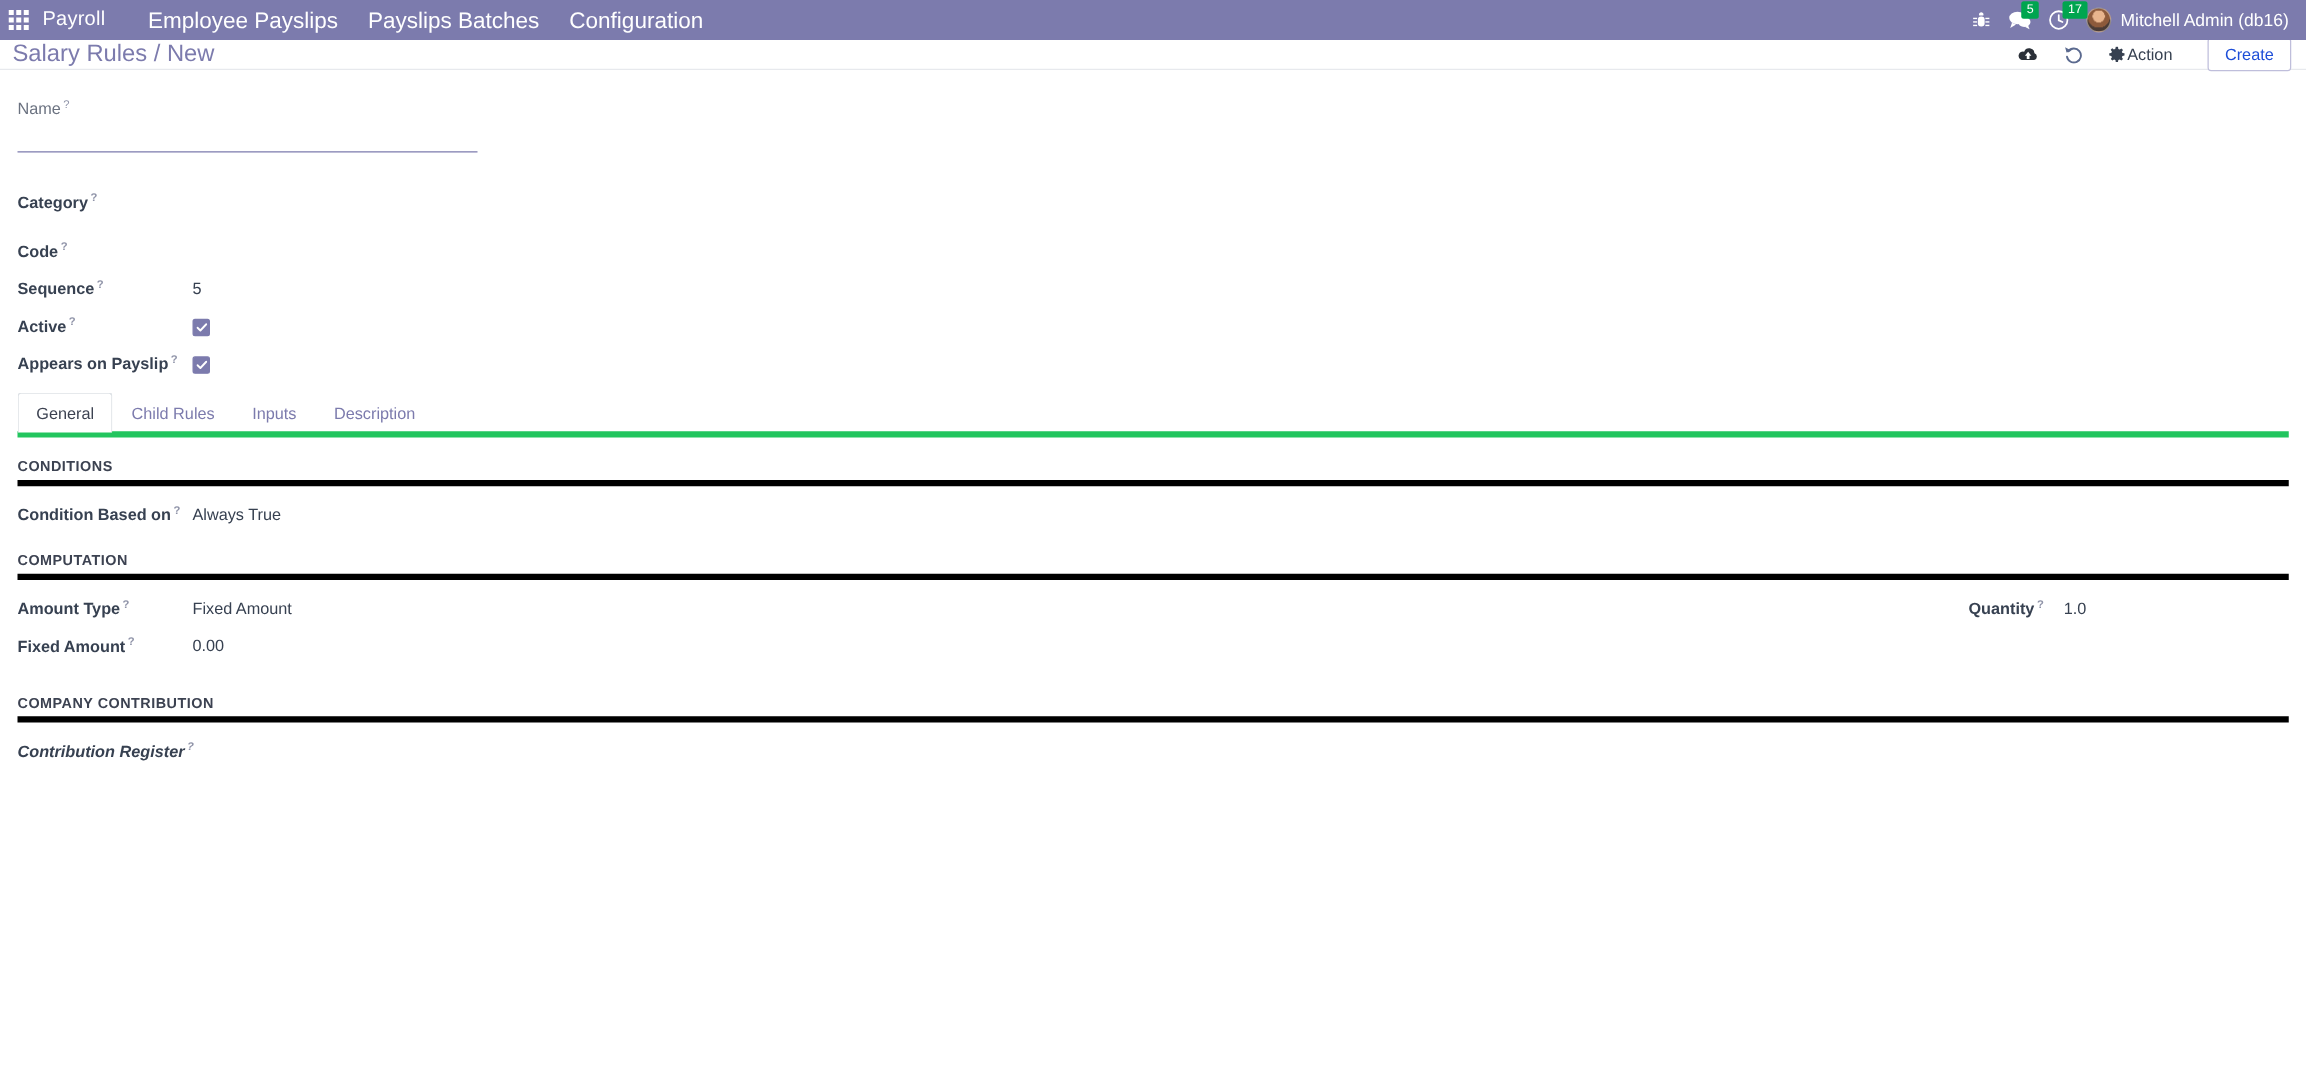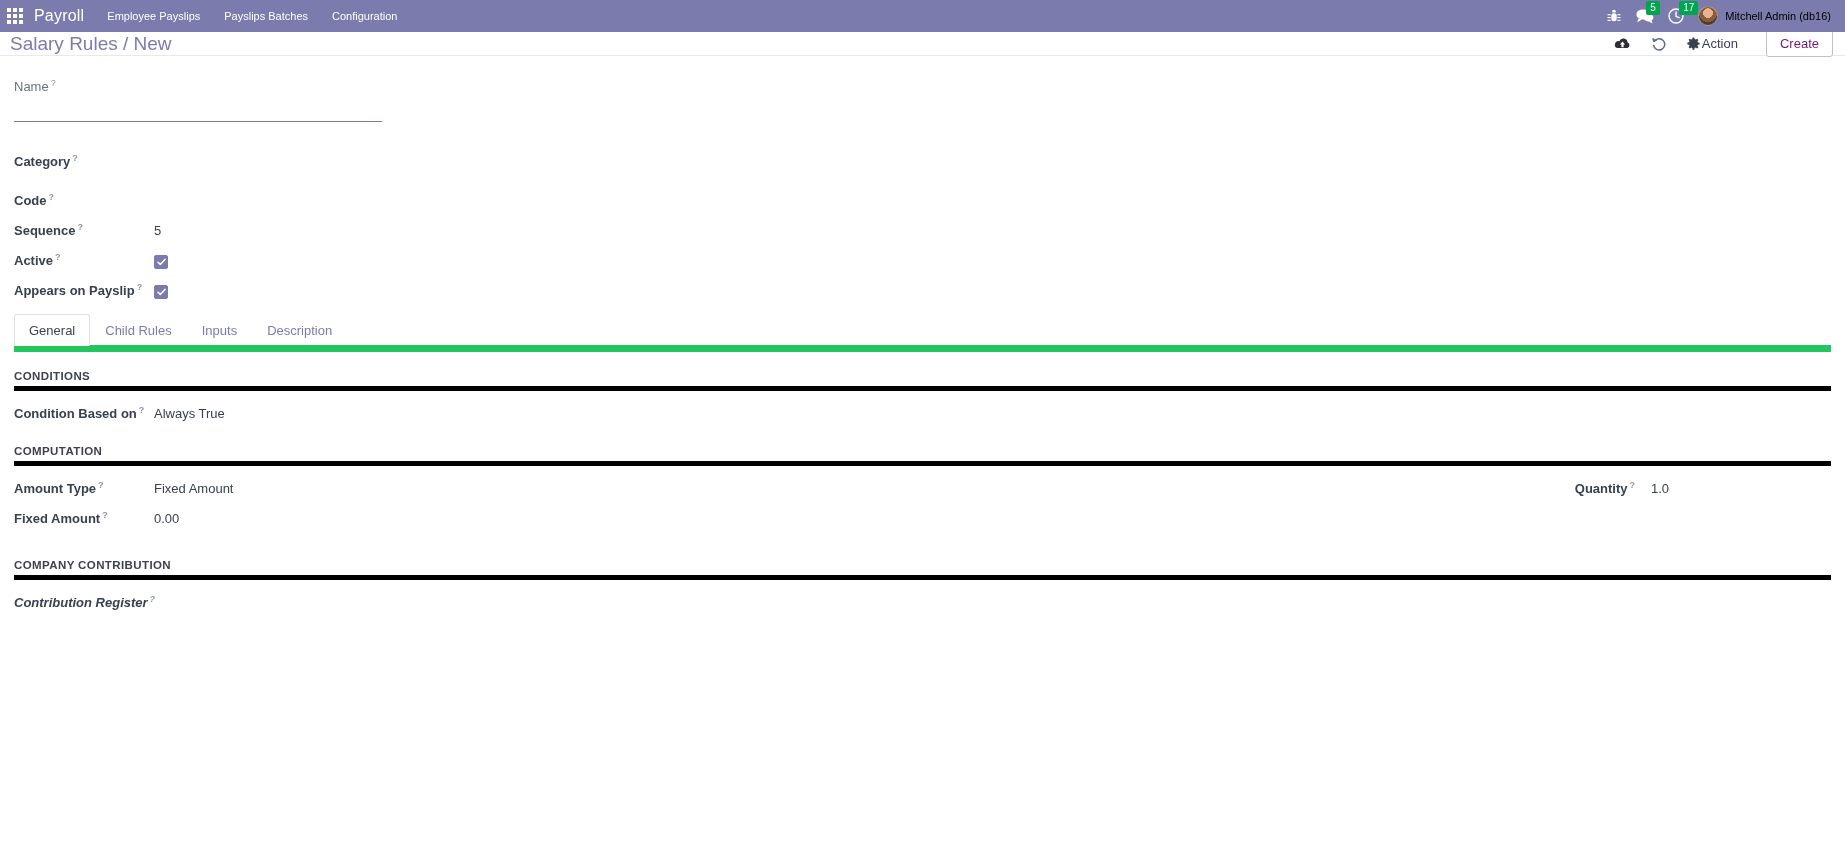--- a/index.html
+++ b/index.html
@@ -39,7 +39,7 @@
     font-size: 16px;
     font-weight: 400;
     color: #ffffff;
-    margin-right: 11px;
+    margin-right: 22px;
     letter-spacing: .2px;
     cursor: pointer;
   }

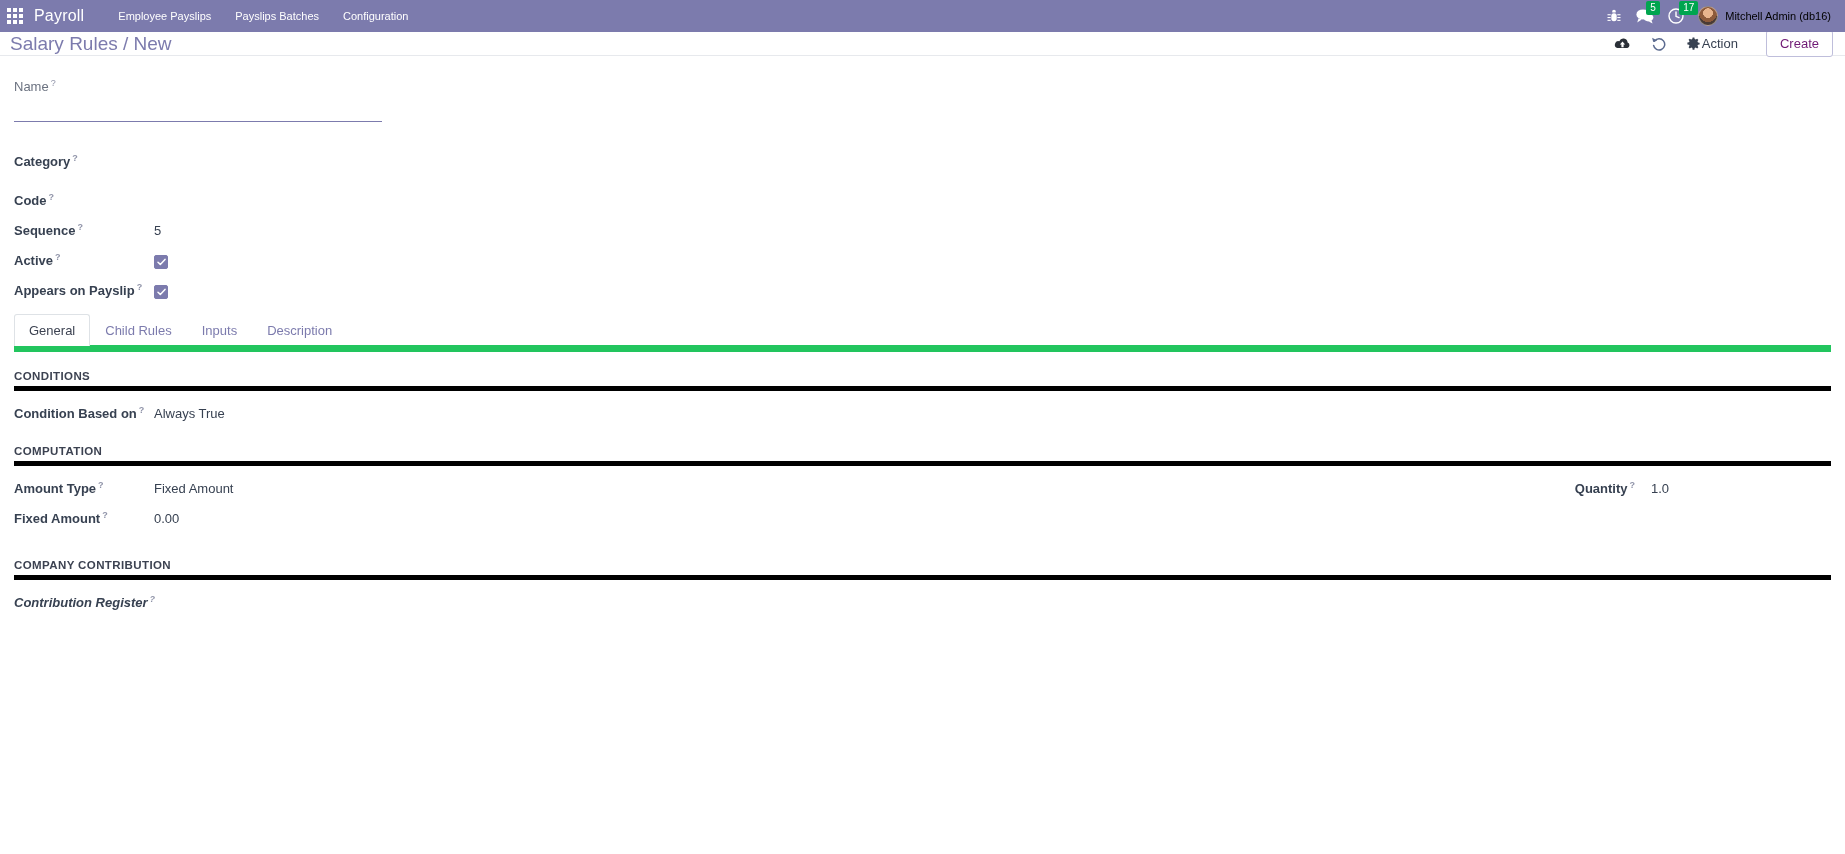--- a/index.html
+++ b/index.html
@@ -44,7 +44,7 @@
     cursor: pointer;
   }
   .nav-item {
-    font-size: 11px;
+    font-size: 18px;
     color: #ffffff;
     padding: 7px 12px;
     cursor: pointer;

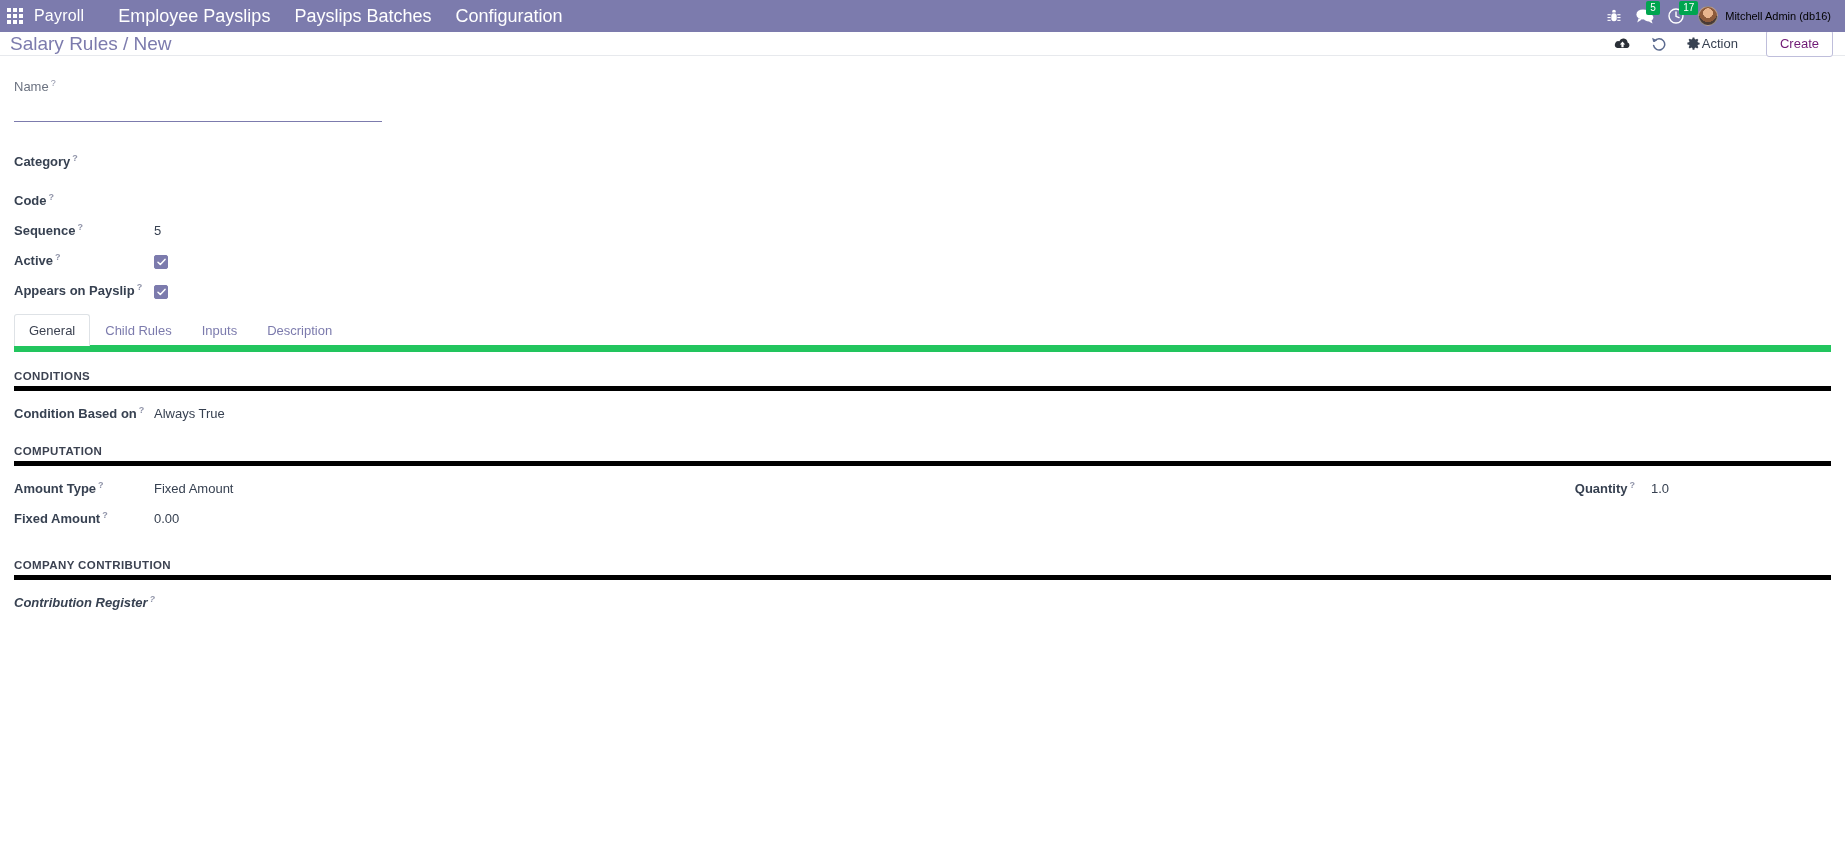--- a/index.html
+++ b/index.html
@@ -77,7 +77,7 @@
     border: 1px solid rgba(255,255,255,.4);
     overflow: hidden;
   }
-  .user-name { font-size: 11px; color: #000000; white-space: nowrap; }
+  .user-name { font-size: 14px; color: #ffffff; white-space: nowrap; }
 
   
   .control-panel {

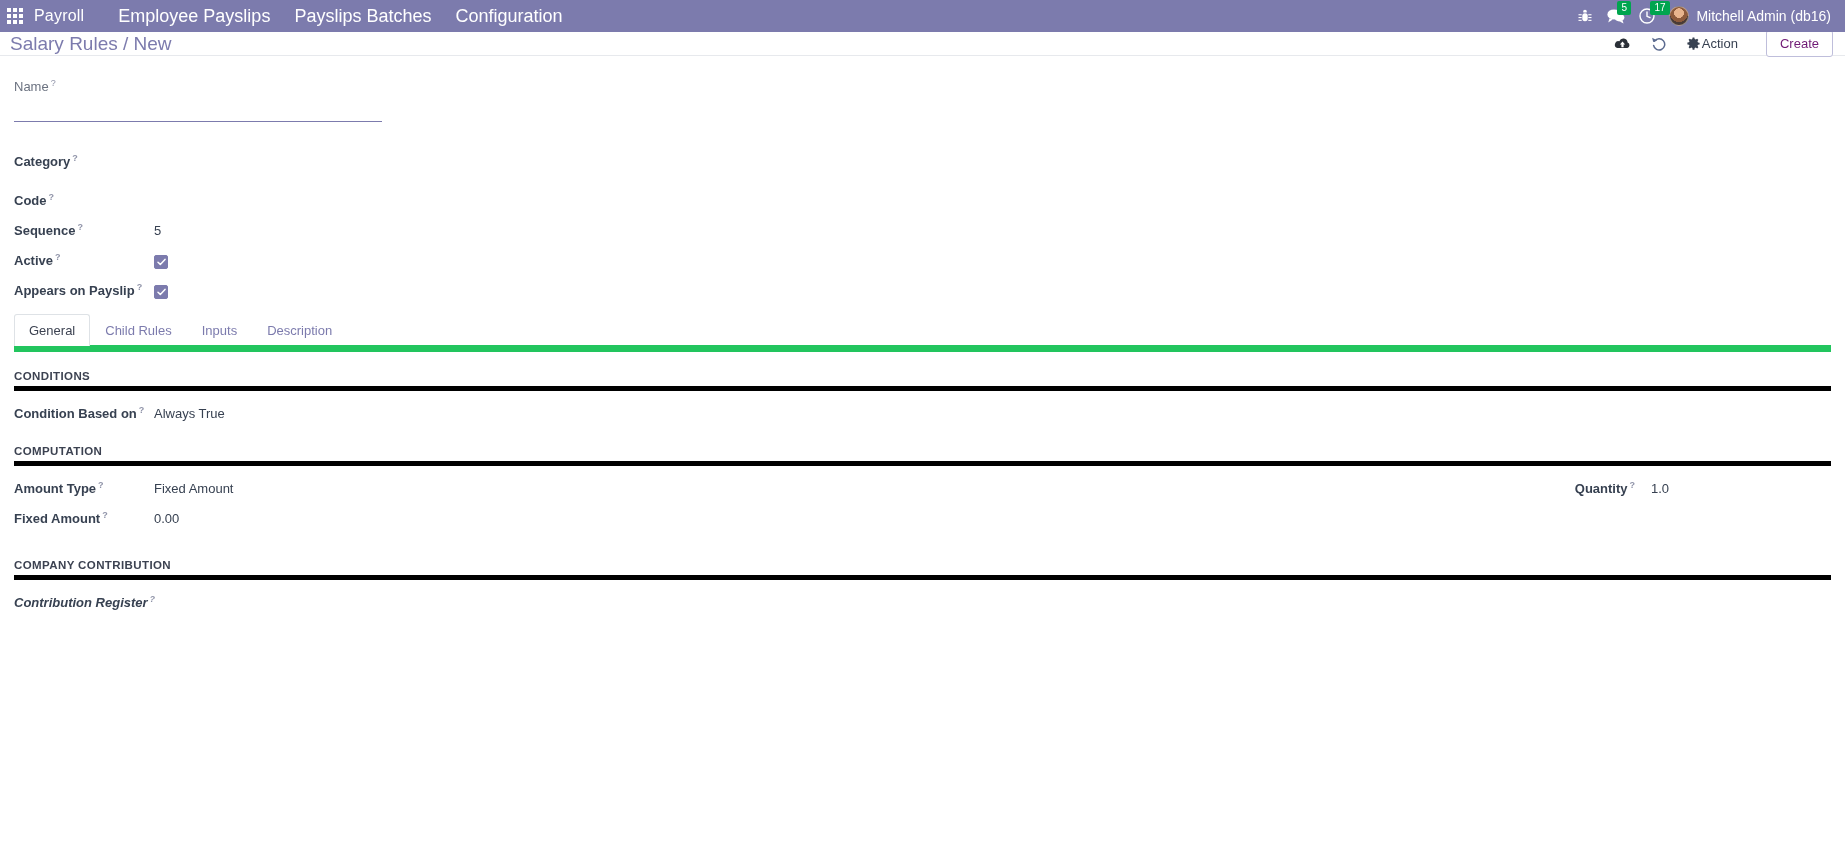--- a/index.html
+++ b/index.html
@@ -110,7 +110,7 @@
   .action-btn svg { fill: #374151; display: block; }
   .create-btn {
     font-size: 13px;
-    color: #701a75;
+    color: #1d4ed8;
     background: #ffffff;
     border: 1px solid #bfbedb;
     border-radius: 3px;

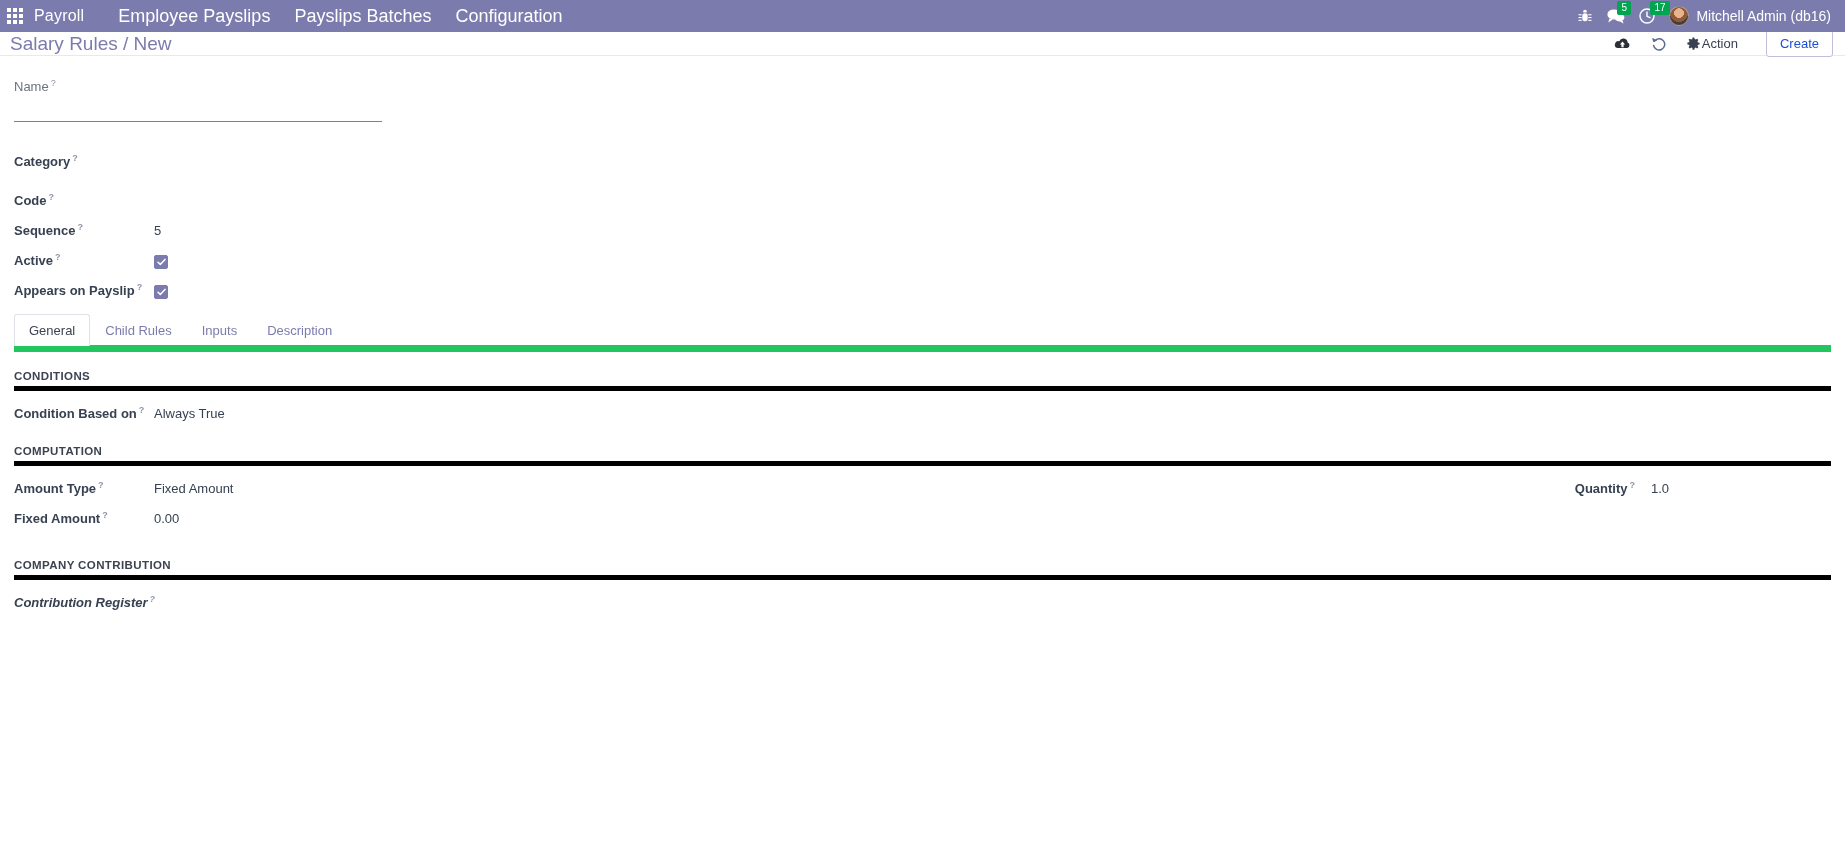--- a/index.html
+++ b/index.html
@@ -182,7 +182,7 @@
   .notebook { margin-top: 14px; }
   .tabs {
     display: flex;
-    border-bottom: 7px solid #22c55e;
+    border-bottom: 5px solid #22c55e;
     padding-left: 0;
   }
   .tab {

